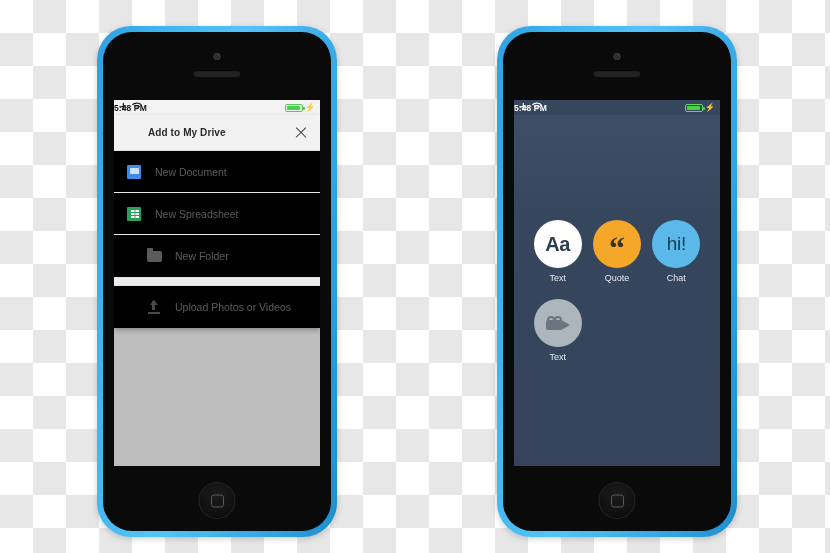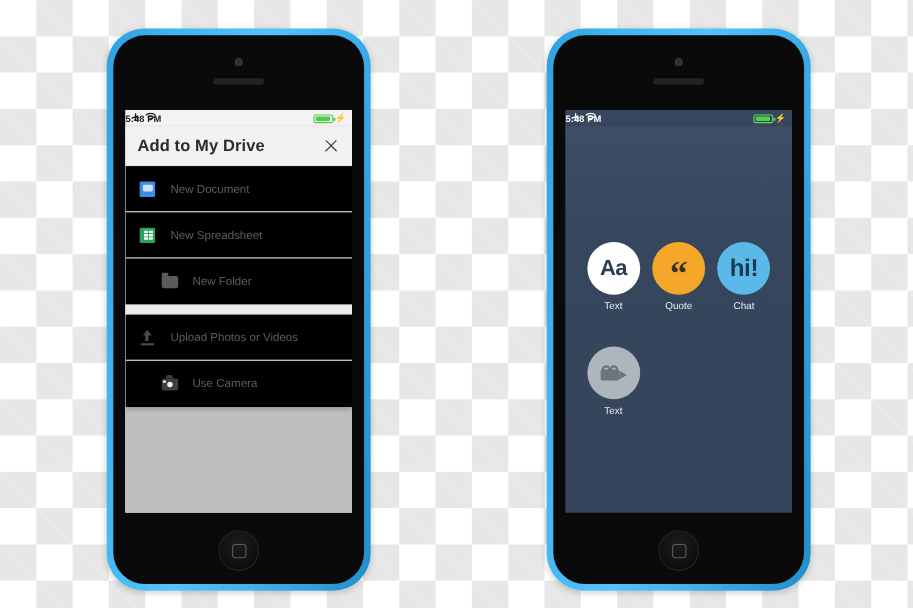--- a/index.html
+++ b/index.html
@@ -234,10 +234,11 @@
     box-sizing: border-box;
   }
   .sheet-title {
-    font-size: 15px;
+    font-size: 10px;
     font-weight: bold;
     color: #2b2b2b;
     letter-spacing: 0.1px;
+    margin-left: 23px;
   }
   .sheet-close {
     margin-left: auto;

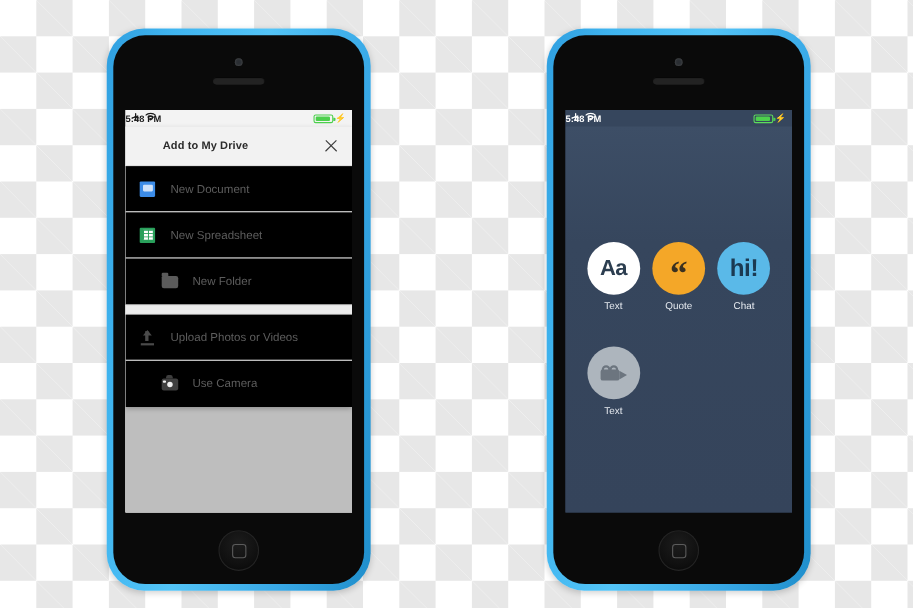--- a/index.html
+++ b/index.html
@@ -396,7 +396,7 @@
     top: 105px;
     display: grid;
     grid-template-columns: repeat(3, 1fr);
-    row-gap: 32px;
+    row-gap: 16px;
     padding: 0 14px;
     box-sizing: border-box;
   }

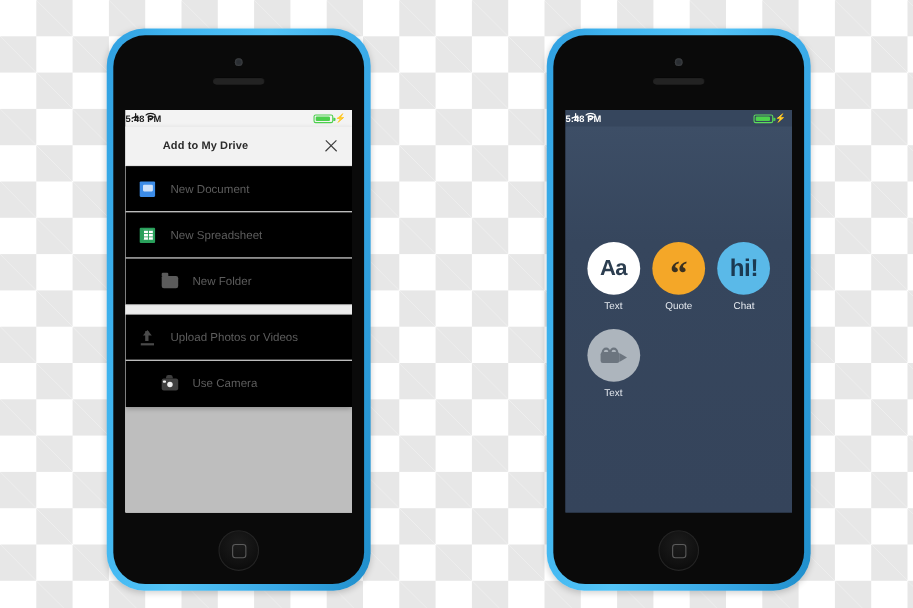--- a/index.html
+++ b/index.html
@@ -434,8 +434,8 @@
     font-family: "Liberation Serif", serif;
   }
   .pt-hi {
-    font-size: 22px;
-    font-weight: bold;
+    font-size: 19px;
+    font-weight: normal;
     color: #1b3a52;
     letter-spacing: -0.3px;
   }

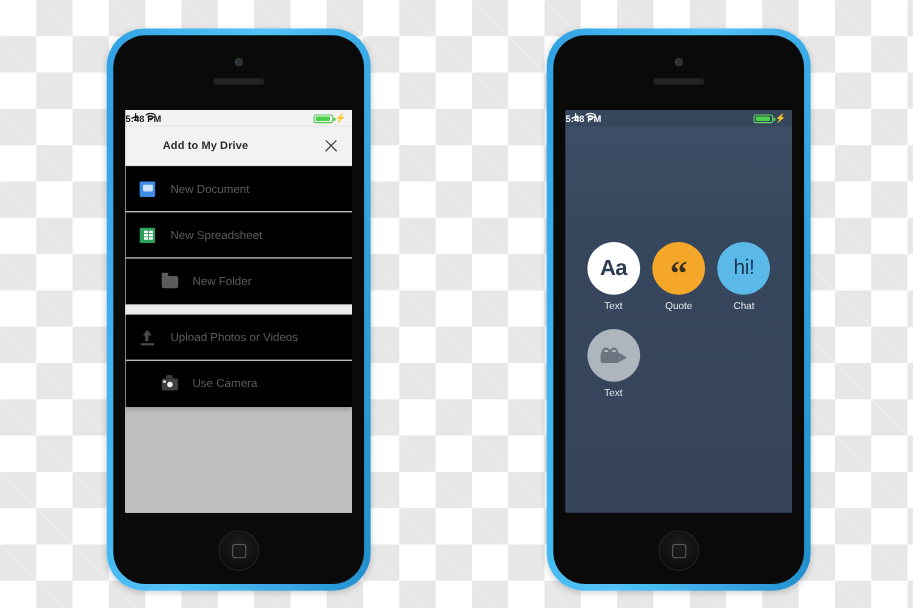--- a/index.html
+++ b/index.html
@@ -628,14 +628,6 @@
                 </span>
               <span class="label">Upload Photos or Videos</span>
             </div>
-            <div class="sheet-item">
-              <span class="icon-slot">
-                  <span class="ic-camera">
-                    <span class="flash"></span>
-                  </span>
-                </span>
-              <span class="label">Use Camera</span>
-            </div>
           </div>
         </div>
 

